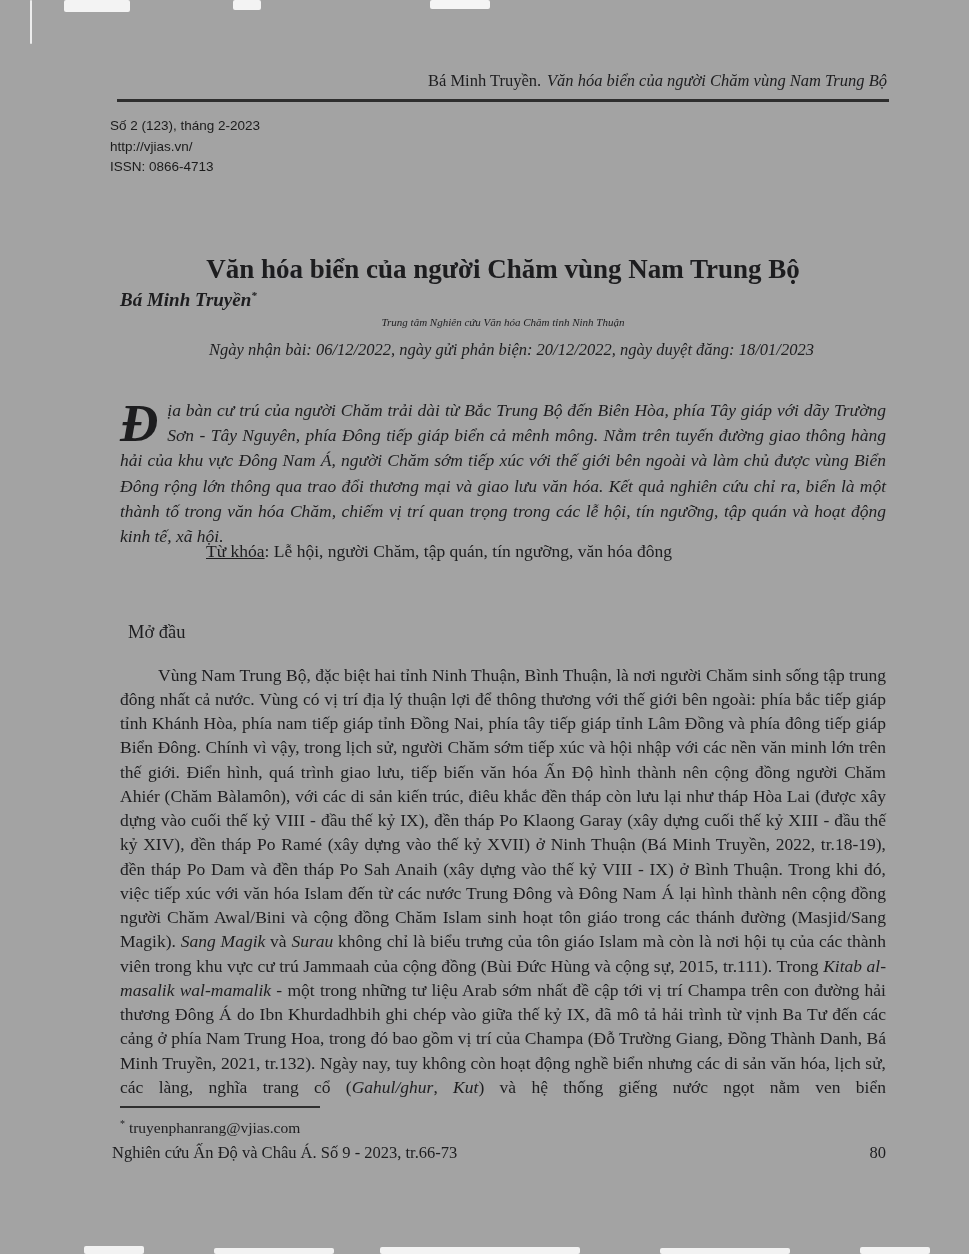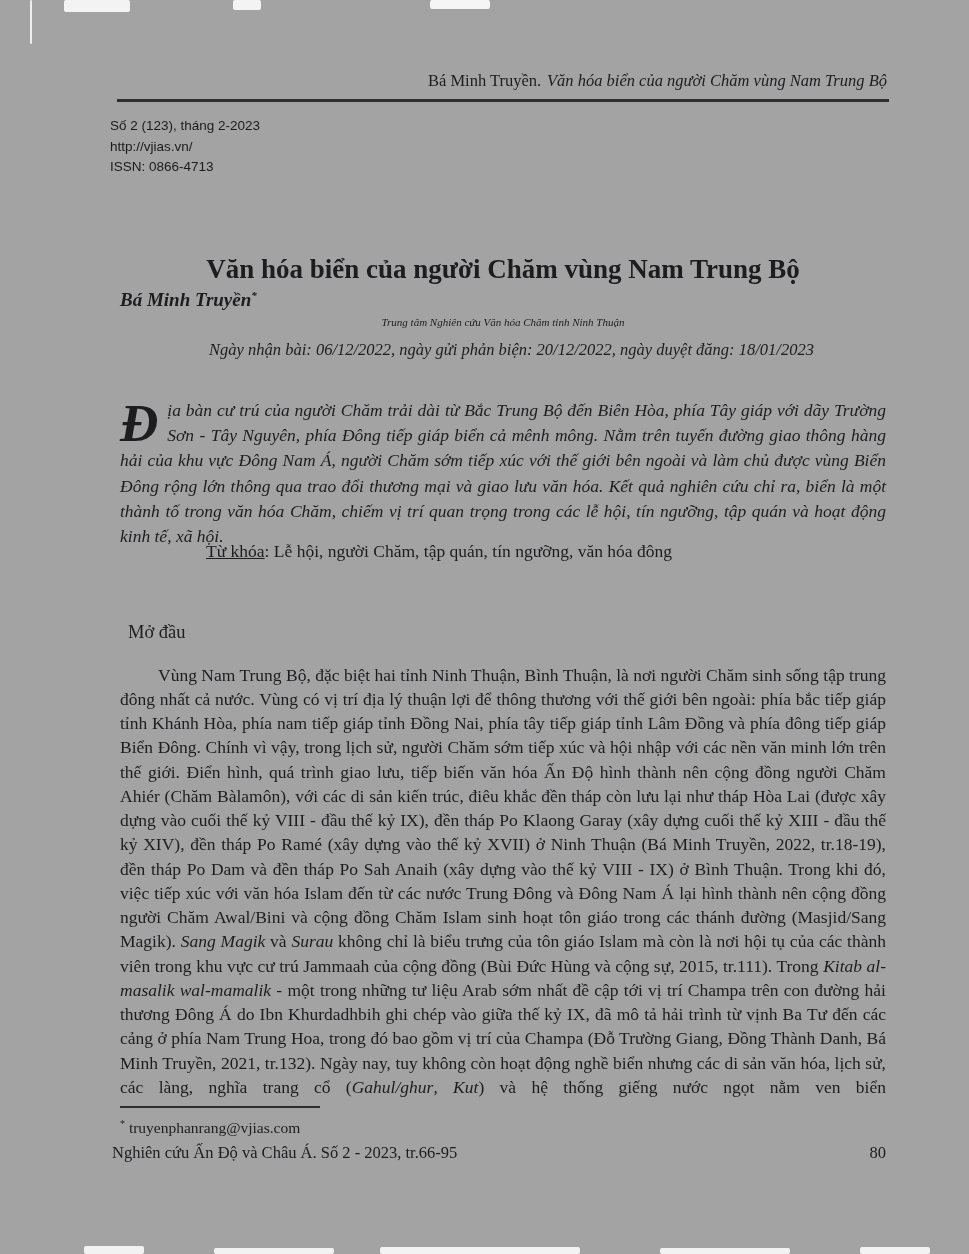--- a/index.html
+++ b/index.html
@@ -154,7 +154,7 @@
   </div>
 
   <div class="page-footer">
-    <span>Nghiên cứu Ấn Độ và Châu Á. Số 2 - 2023, tr.66-95</span>
+    <span>Nghiên cứu Ấn Độ và Châu Á. Số 9 - 2023, tr.66-73</span>
     <span>80</span>
   </div>
 

